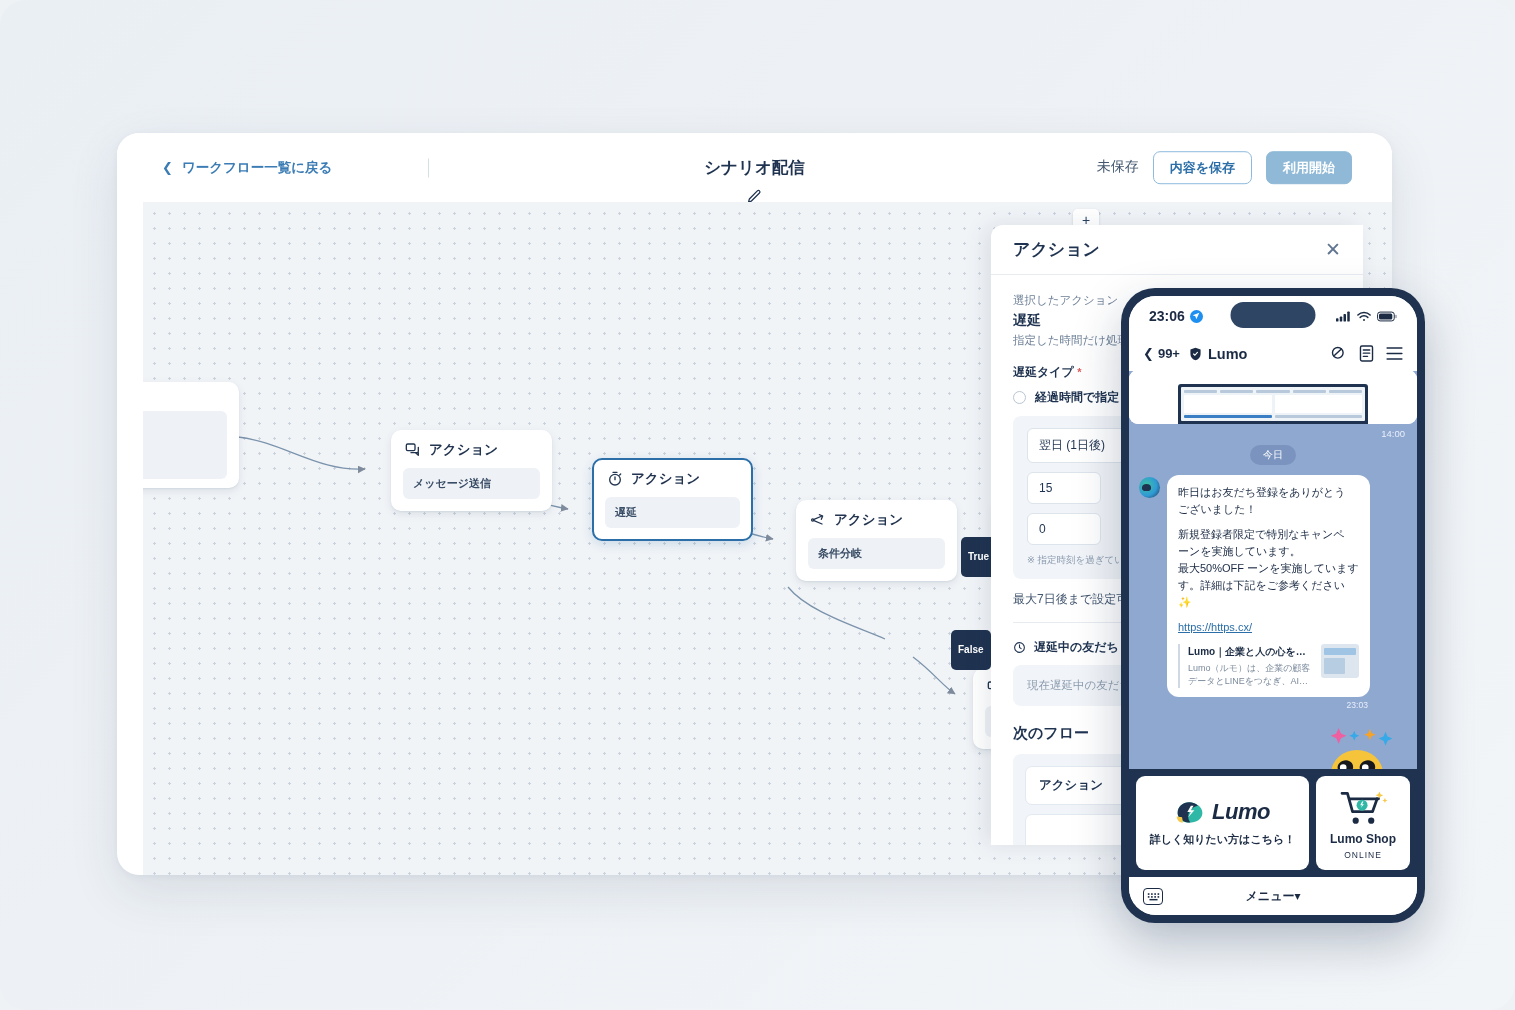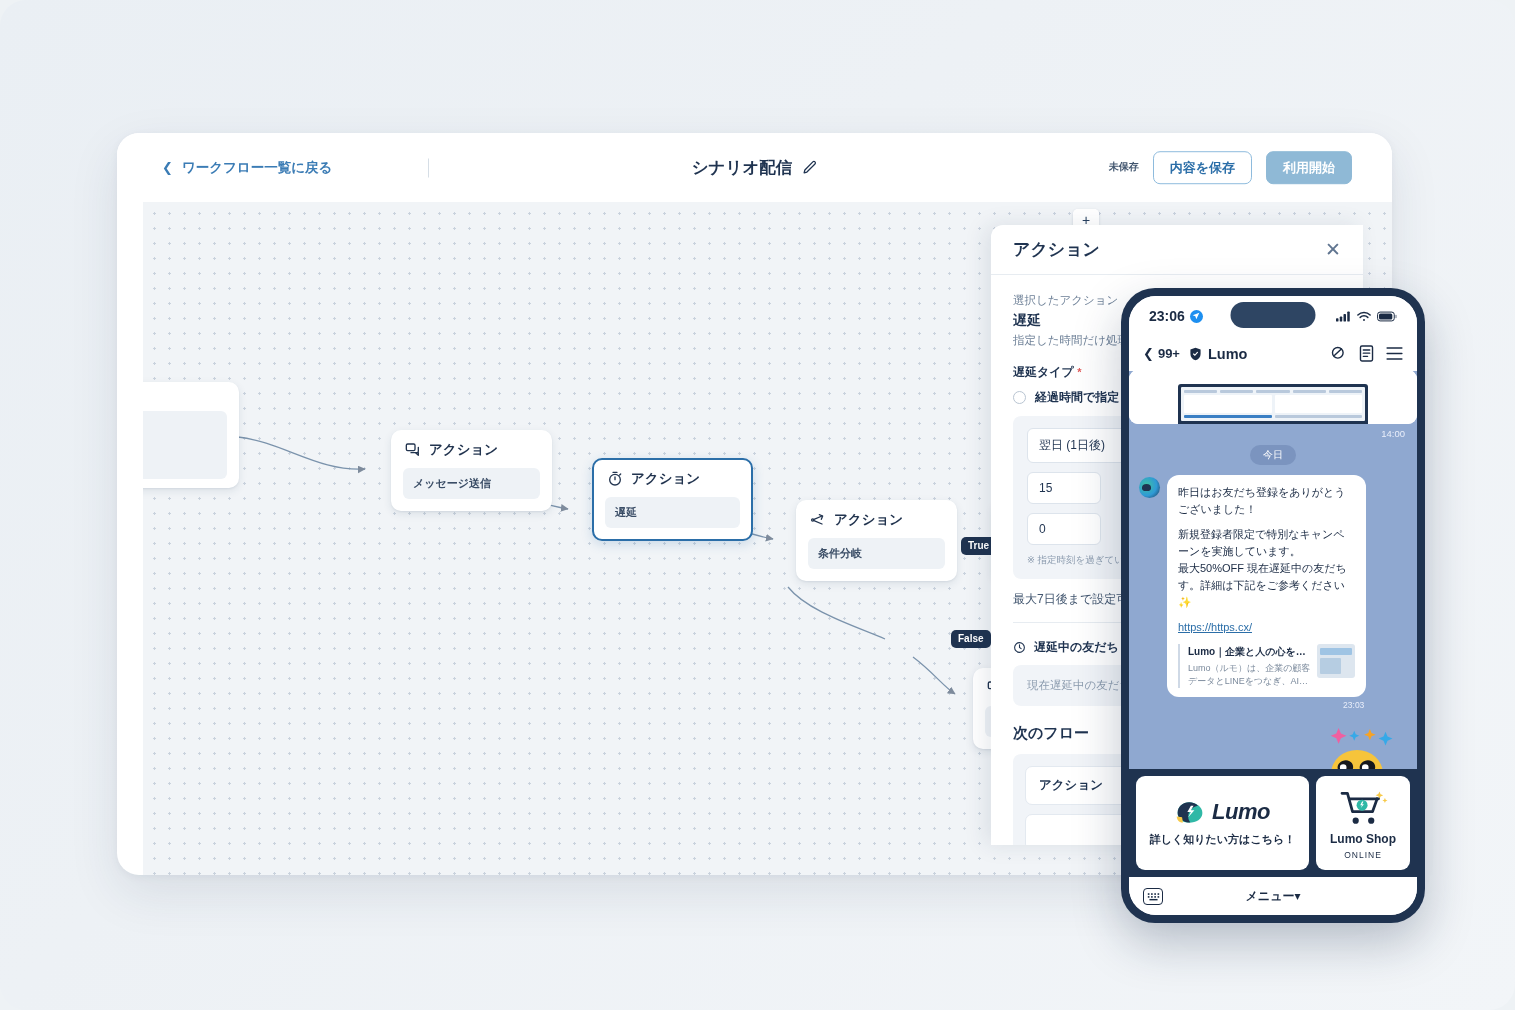--- a/index.html
+++ b/index.html
@@ -42,7 +42,7 @@
     position:absolute; left:50%; transform:translateX(-50%);
     top:50%; margin-top:-11px;
     display:flex; align-items:center; gap:10px;
-    font-size:16.5px; font-weight:700; color:#1f3350; white-space:nowrap;
+    font-size:16.5px; font-weight:700; color:#1f3350; white-space:nowrap;flex-direction:column;
   }
   .pencil-icon{ width:15px; height:15px; display:block; }
   .hdr-right{

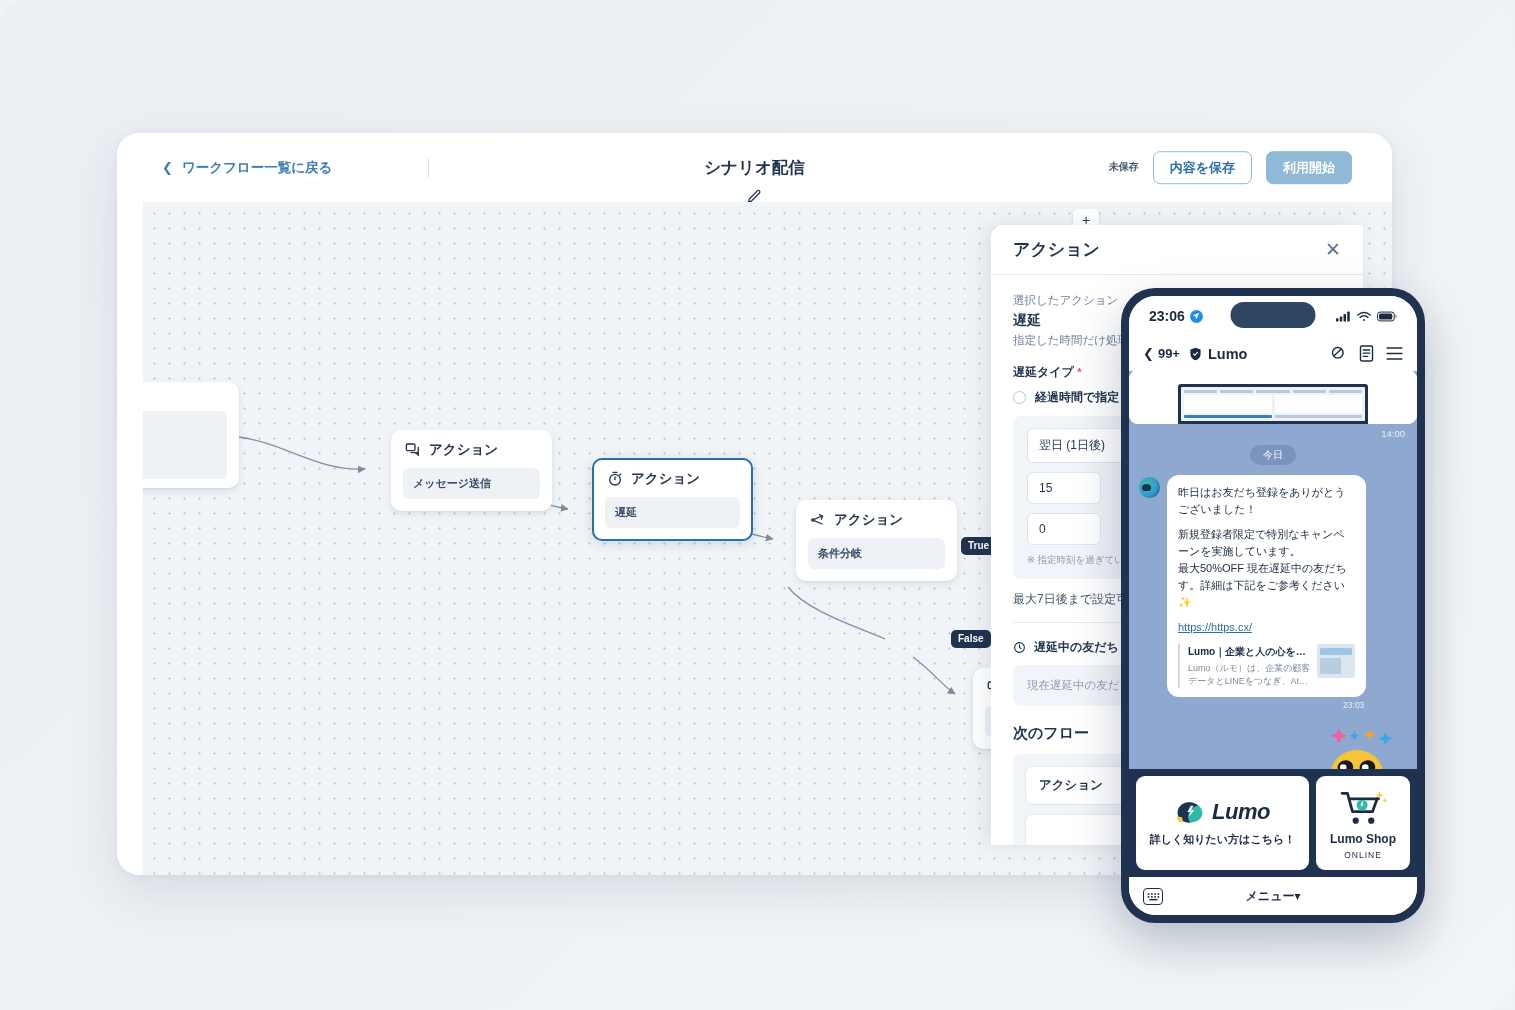--- a/index.html
+++ b/index.html
@@ -50,7 +50,7 @@
     display:flex; align-items:center; gap:14px;
   }
   .unsaved-badge{
-    font-size:10px; font-weight:700; color:#42566f; white-space:nowrap;
+    font-size:14px; font-weight:400; color:#42566f; white-space:nowrap;
   }
   .btn{
     font-family:inherit; font-size:13px; font-weight:700; cursor:pointer;

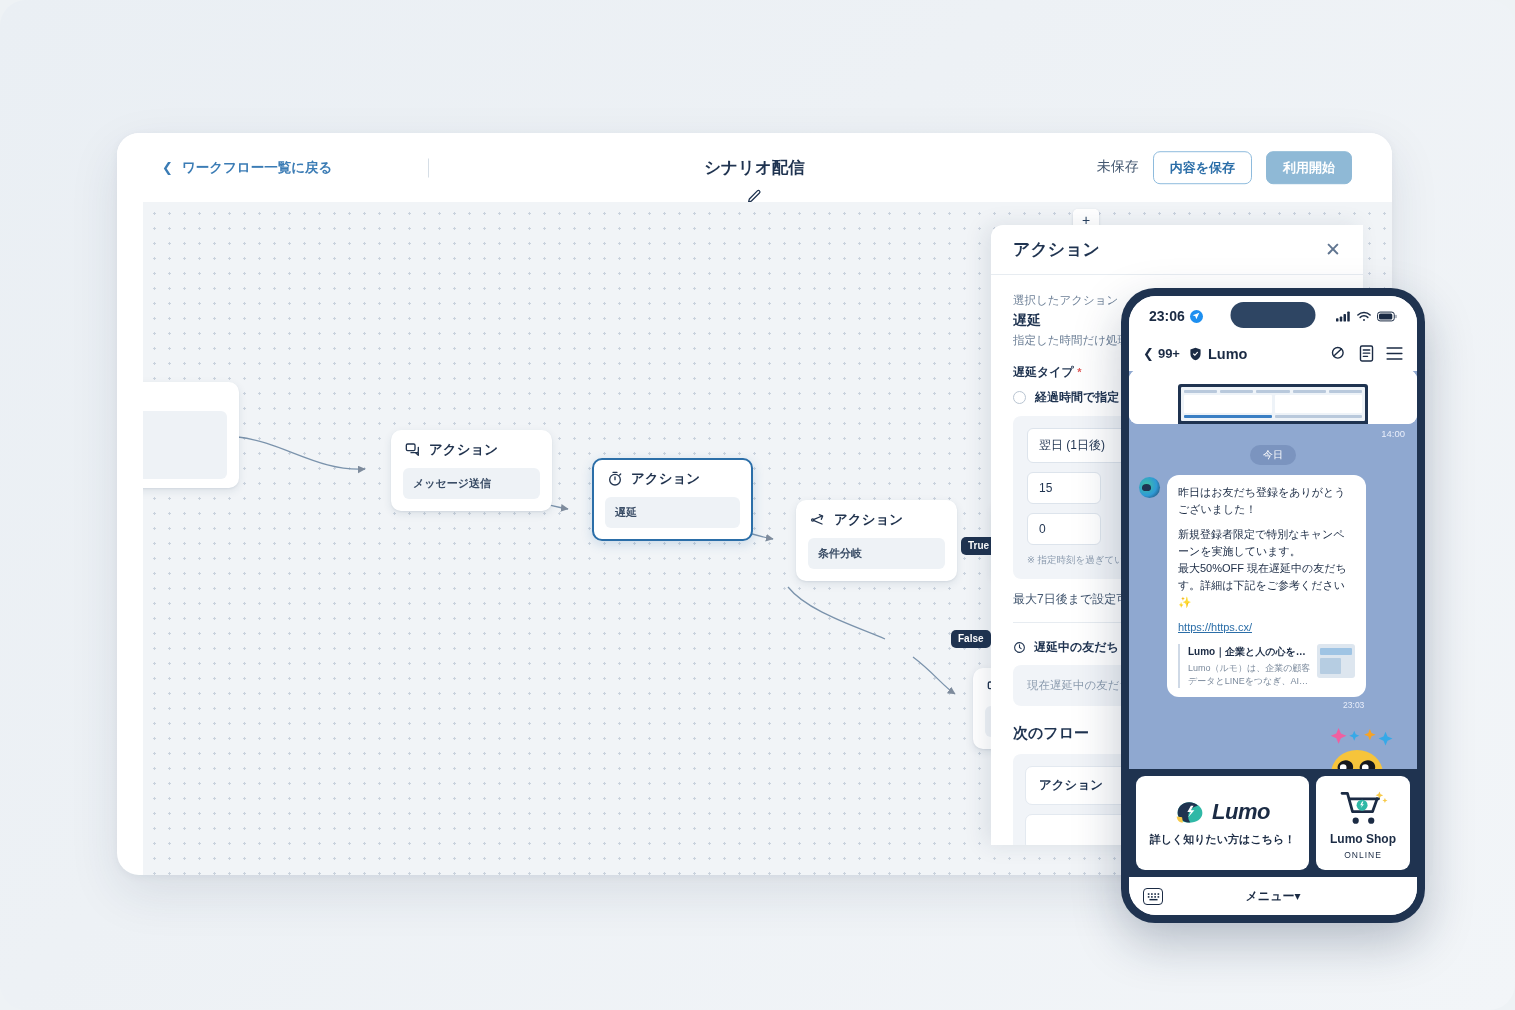--- a/index.html
+++ b/index.html
@@ -114,7 +114,7 @@
   .edge-label{
     position:absolute; background:#1f3350; color:#fff;
     font-size:10px; font-weight:600; border-radius:5px;
-    padding:3px 7px; line-height:1.2; white-space:nowrap;
+    padding:14px 7px; line-height:1.2; white-space:nowrap;
   }
 
   

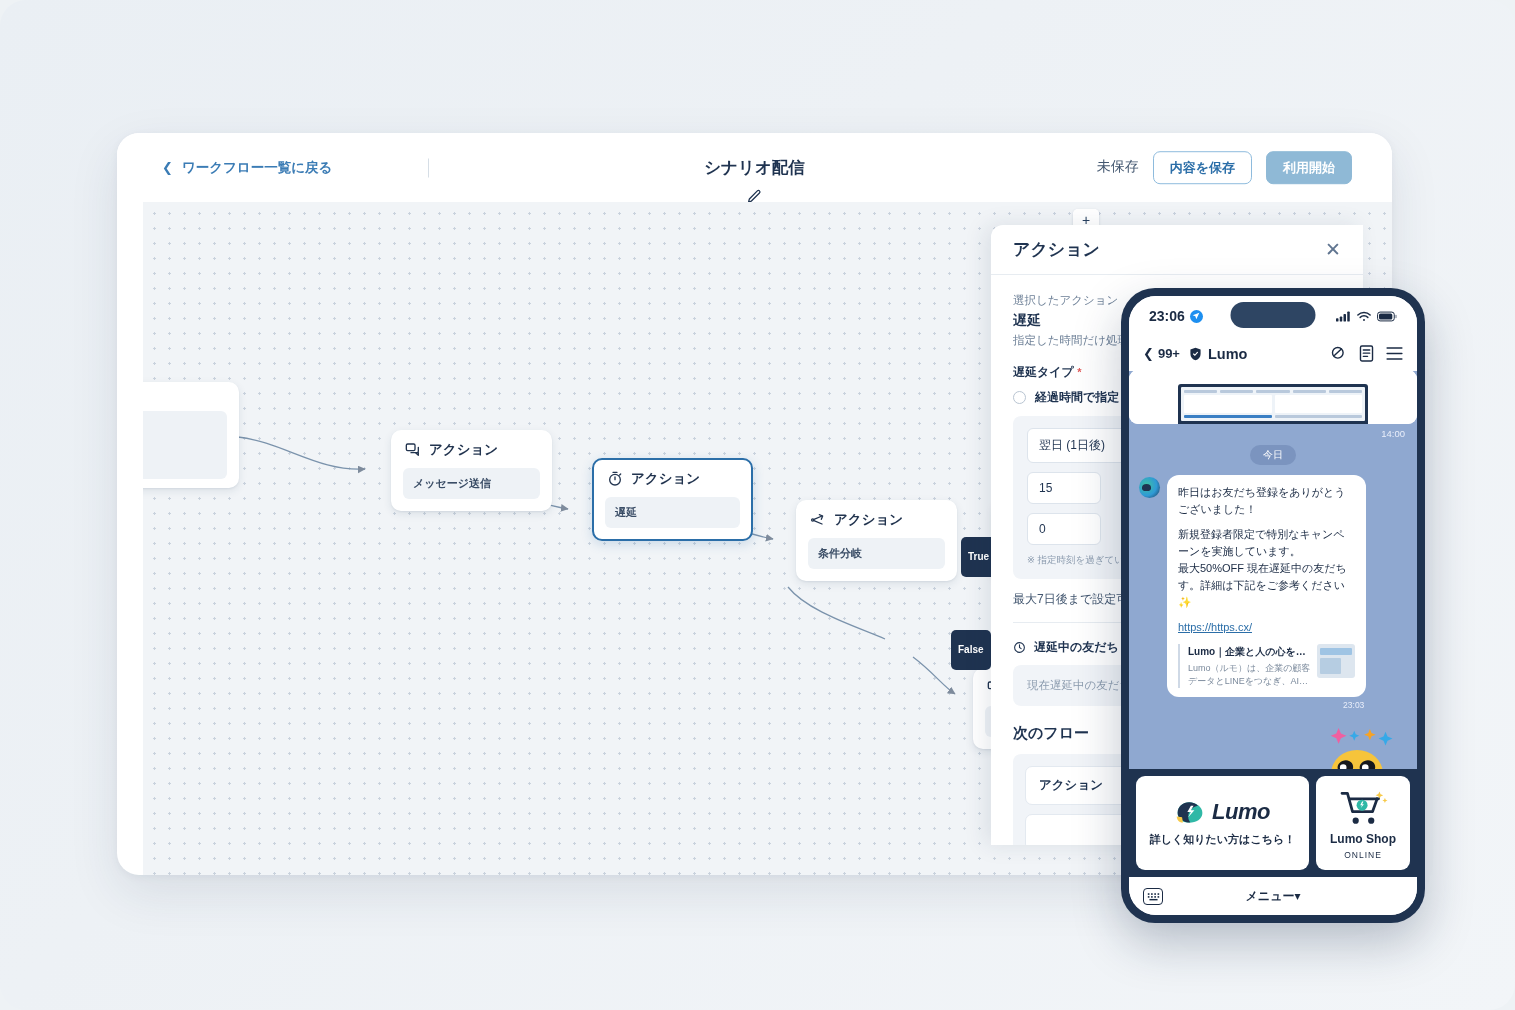--- a/index.html
+++ b/index.html
@@ -594,7 +594,7 @@
               <div class="gap"></div>
               <p>新規登録者限定で特別なキャンペ</p>
               <p>ーンを実施しています。</p>
-              <p>最大50%OFF 現在遅延中の友だち</p>
+              <p>最大50%OFF ーンを実施しています</p>
               <p>す。詳細は下記をご参考ください</p>
               <p>✨</p>
               <div class="gap"></div>

